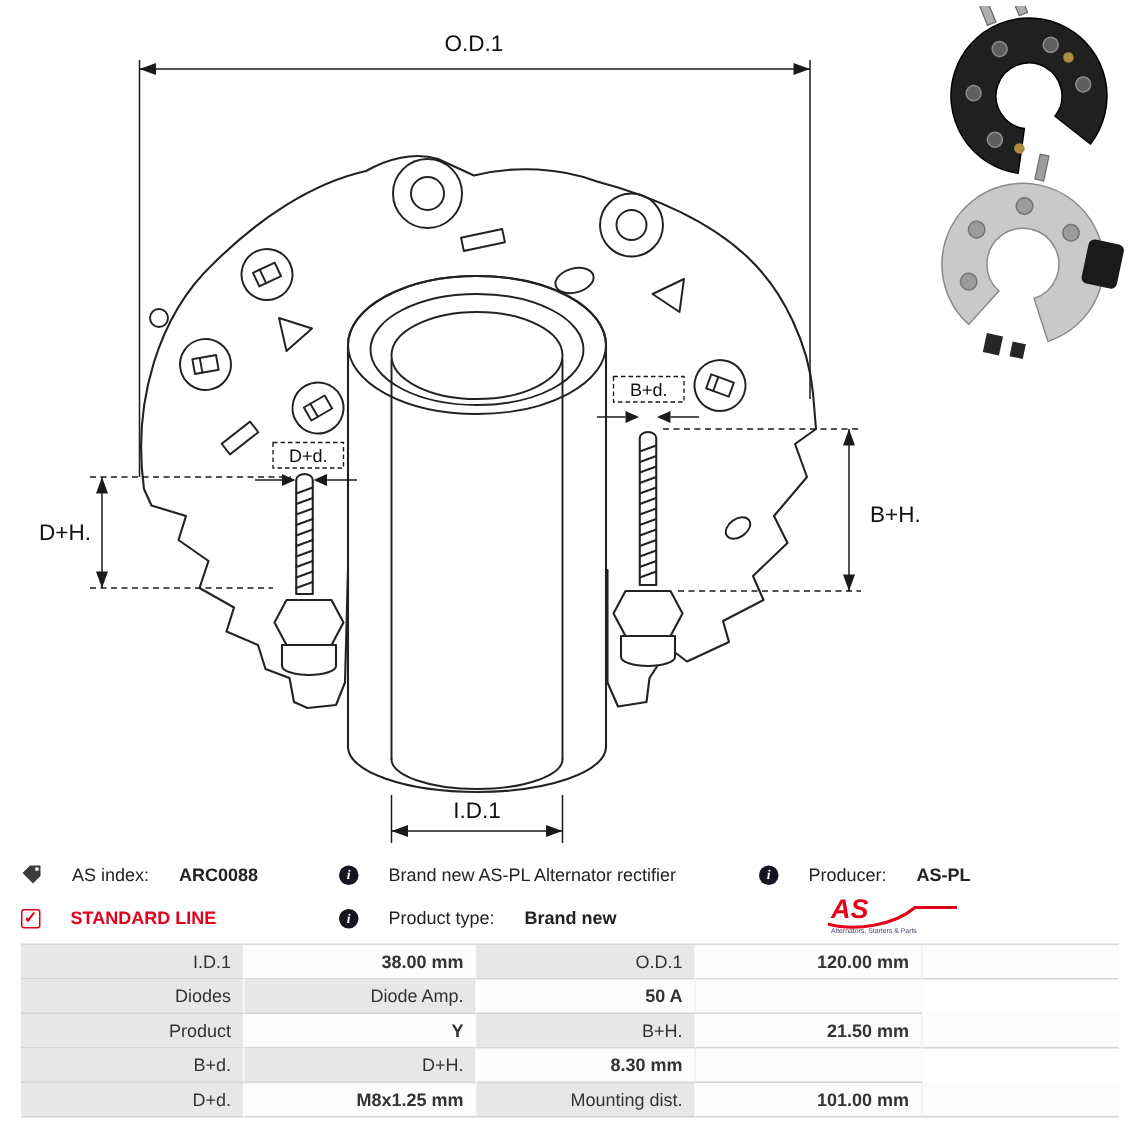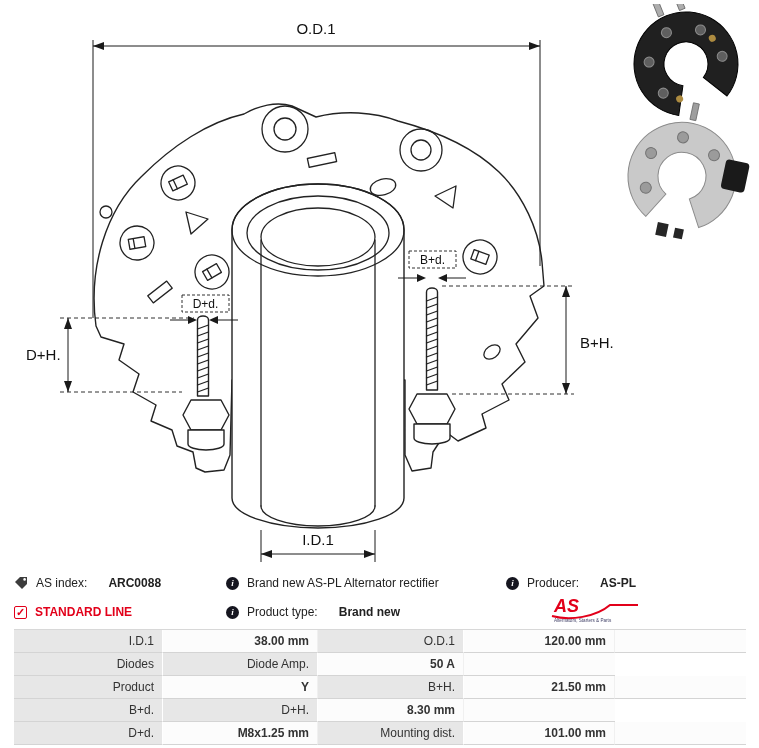--- a/index.html
+++ b/index.html
@@ -29,7 +29,7 @@
     display:grid; grid-template-columns:212px 280px 1fr;
     row-gap:9px; font-size:12px; align-items:center;
   }
-  .info-cell { display:flex; align-items:center; gap:8px; white-space:nowrap; }
+  .info-cell { display:flex; align-items:center; gap:20px; white-space:nowrap; }
   .info-cell b { margin-left:13px; }
   .info-icon {
     display:inline-flex; width:13px; height:13px; border-radius:50%;

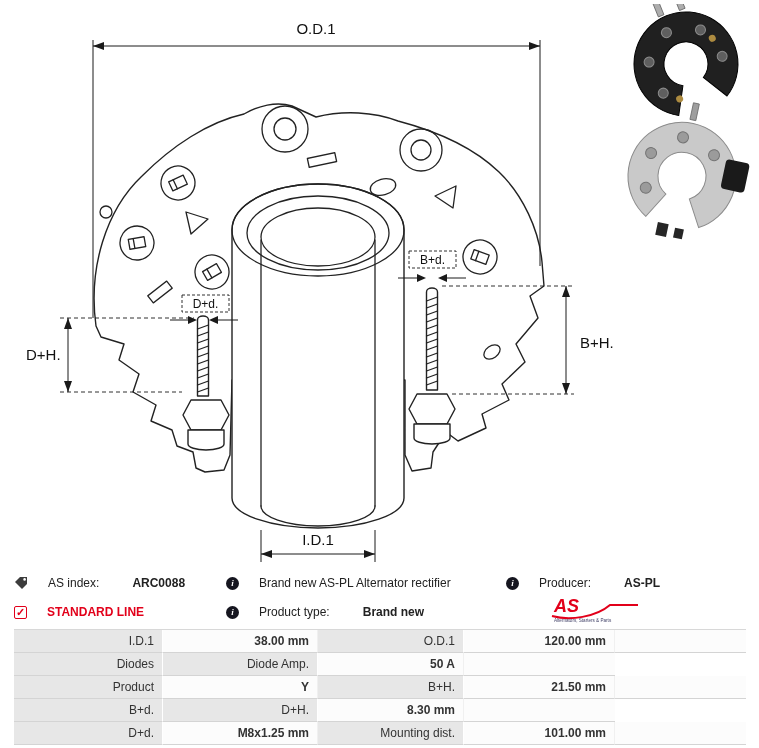--- a/index.html
+++ b/index.html
@@ -30,7 +30,7 @@
     row-gap:9px; font-size:12px; align-items:center;
   }
   .info-cell { display:flex; align-items:center; gap:20px; white-space:nowrap; }
-  .info-cell b { margin-left:13px; }
+  .info-cell b { margin-left:0; }
   .info-icon {
     display:inline-flex; width:13px; height:13px; border-radius:50%;
     background:#15151f; color:#fff; font-size:9px; font-style:italic; font-weight:bold;

